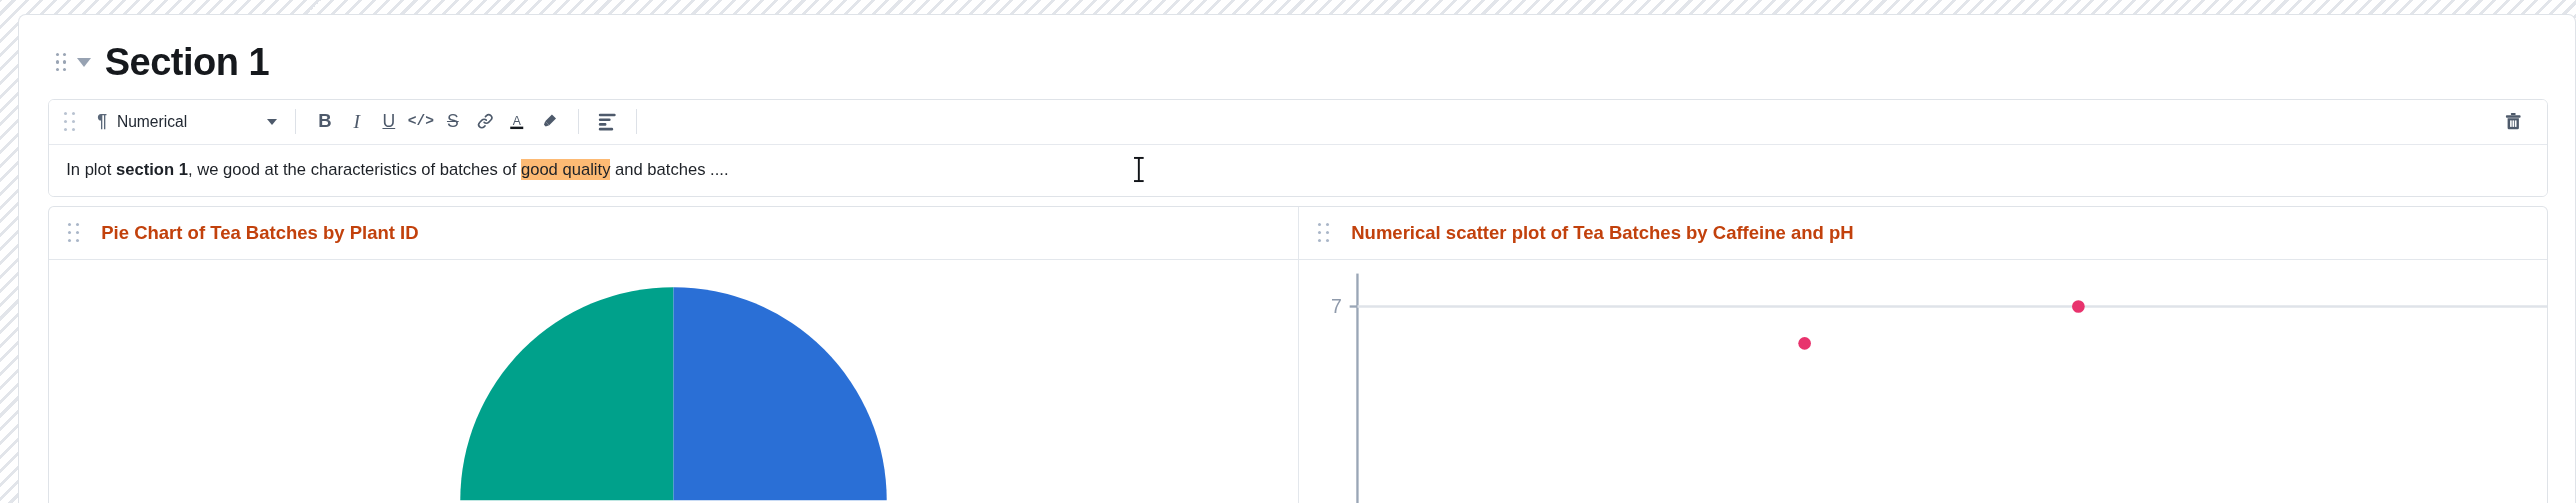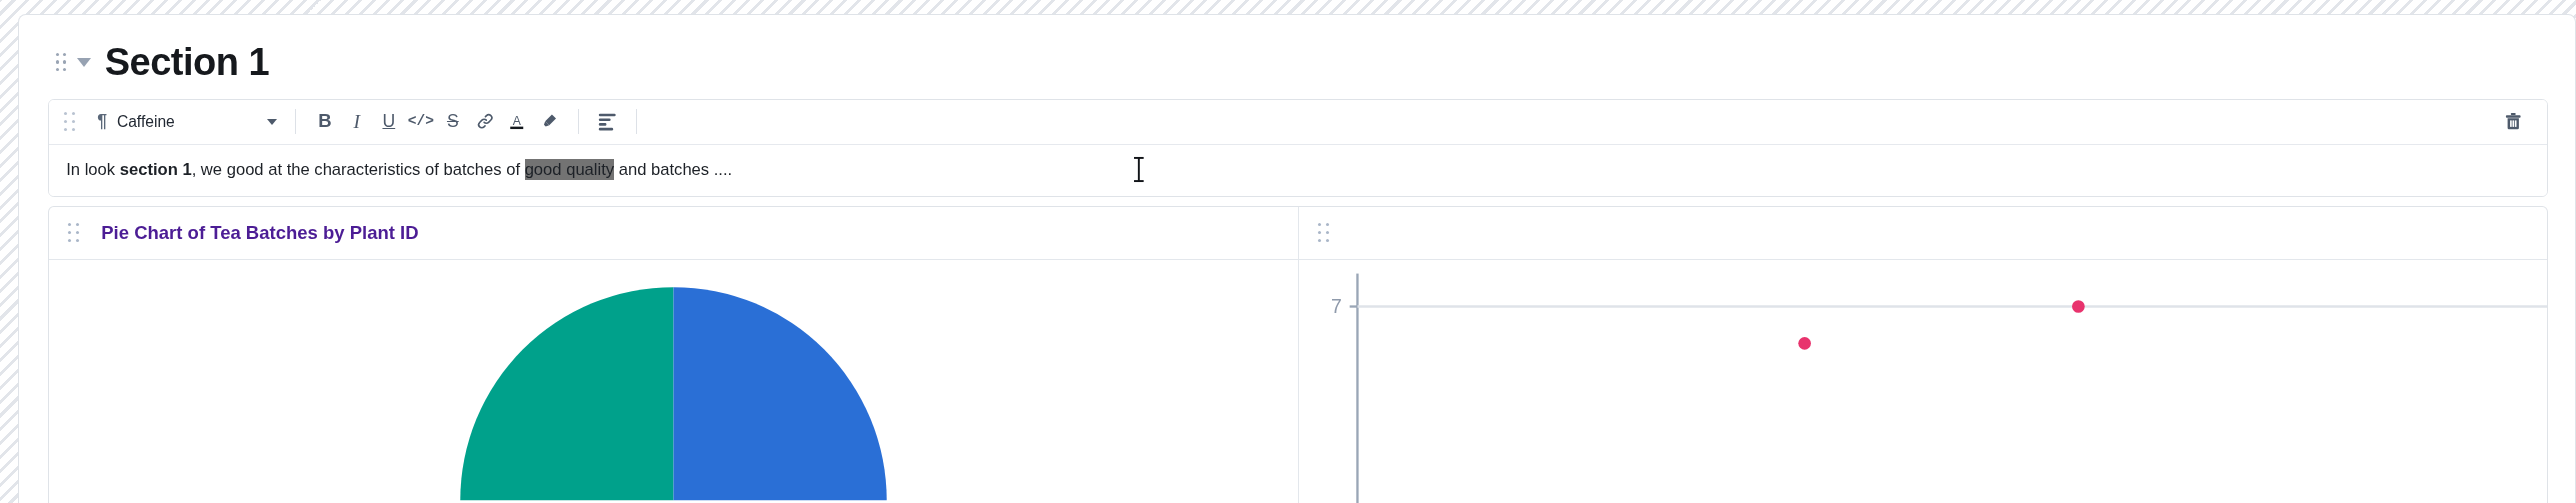--- a/index.html
+++ b/index.html
@@ -303,7 +303,7 @@
 
       <div class="tb-select">
         <span class="tb-pilcrow">¶</span>
-        <span class="tb-select-label">Caffeine</span>
+        <span class="tb-select-label">Numerical</span>
         <span class="tb-caret"></span>
       </div>
 

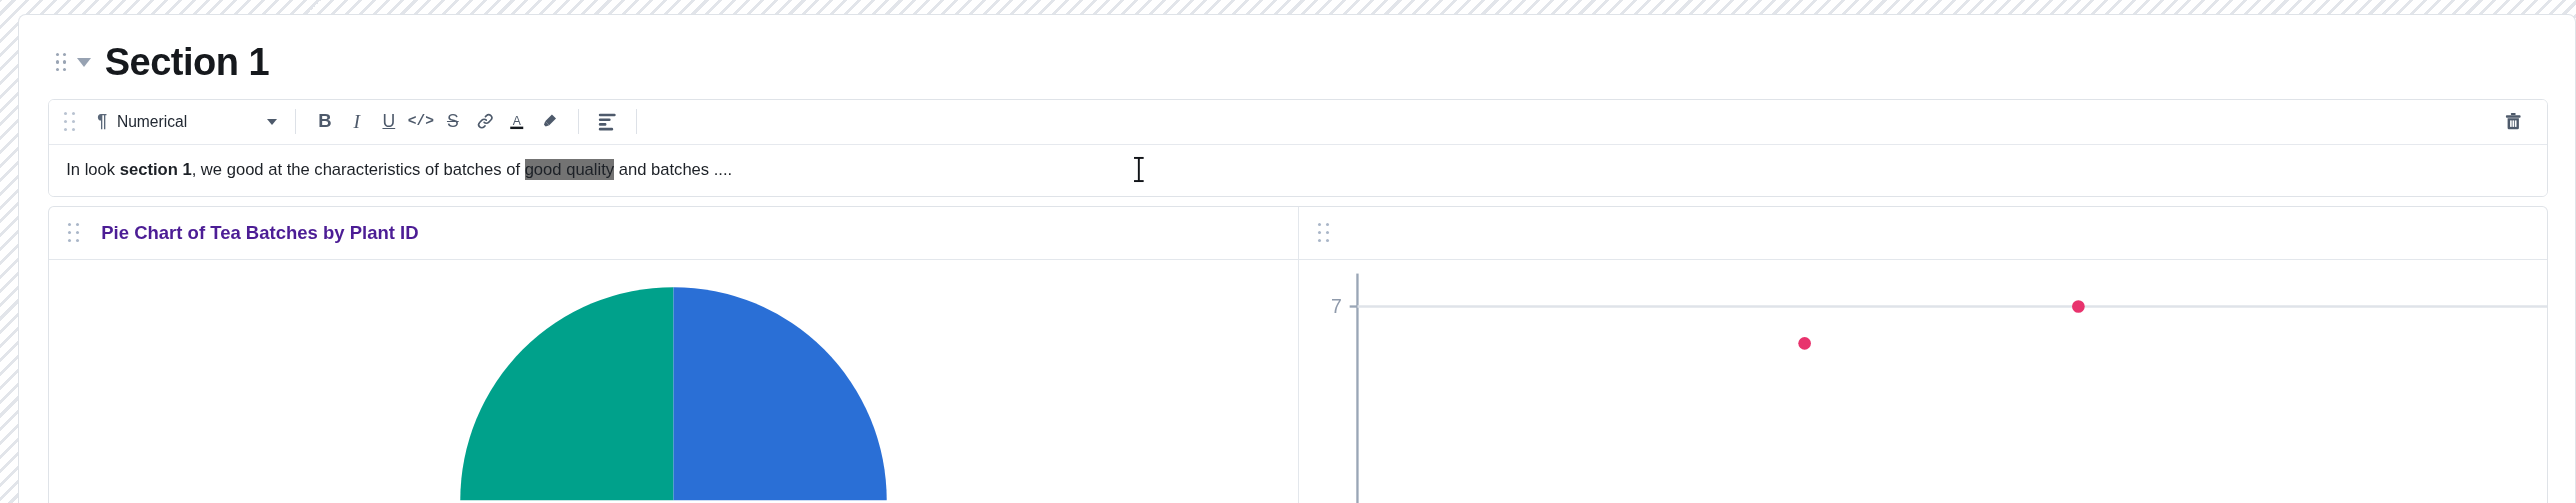--- a/index.html
+++ b/index.html
@@ -382,7 +382,7 @@
 
     <div class="editor-body">
       <div class="editor-text">
-        <span>In look </span><b>section 1</b><span>, we good at the characteristics of batches of </span><mark>good quality</mark><span> and batches ....</span>
+        <span>In plot </span><b>section 1</b><span>, we good at the characteristics of batches of </span><mark>good quality</mark><span> and batches ....</span>
       </div>
       <span class="text-caret">
         <svg width="13.7" height="27" viewBox="0 0 14 28">

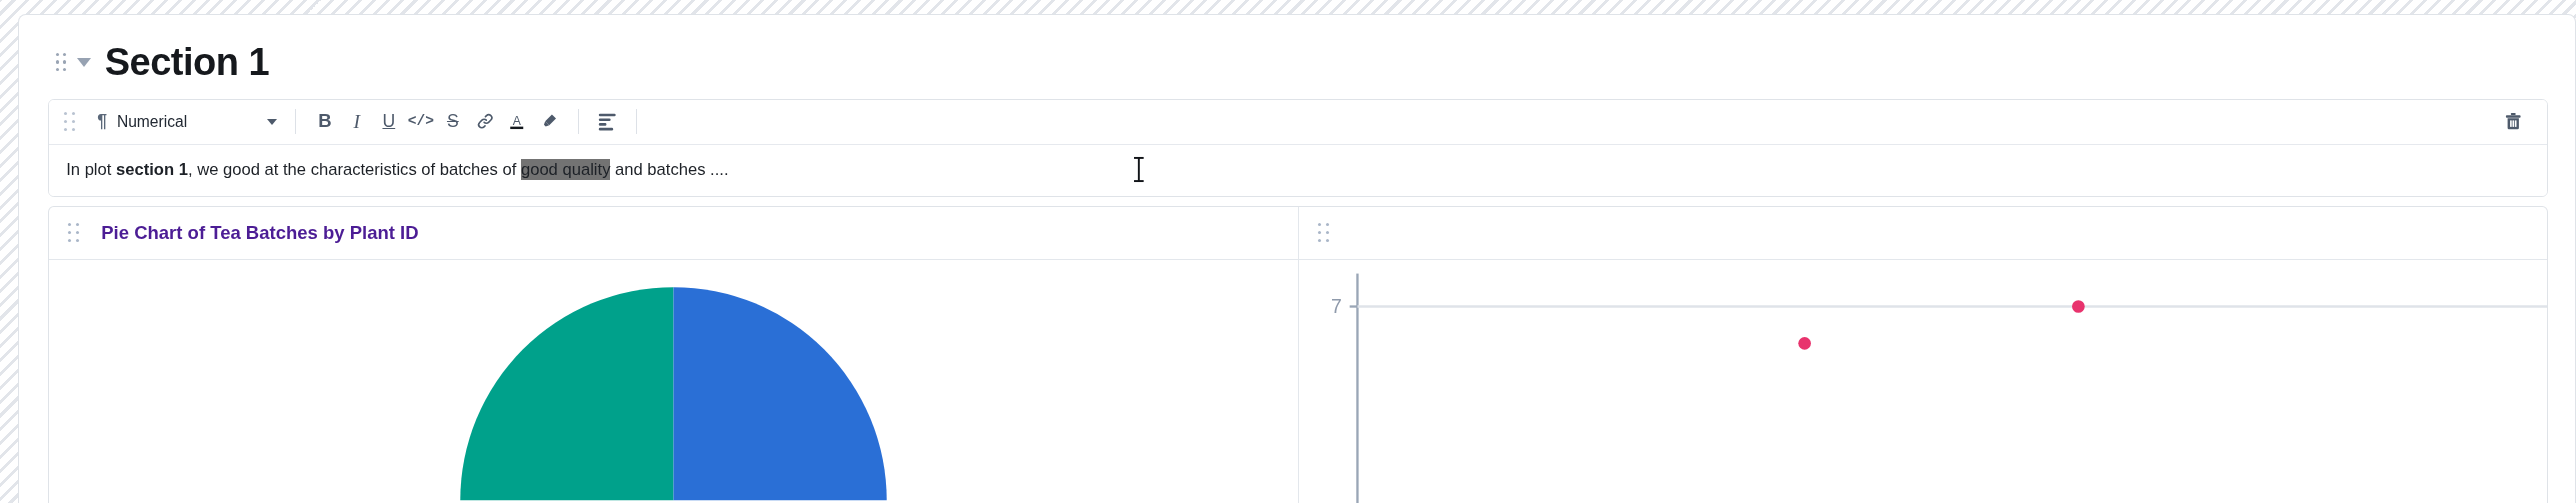--- a/index.html
+++ b/index.html
@@ -193,7 +193,7 @@
   }
   .editor-text b { font-weight: 700; }
   .editor-text mark {
-    background: #737373;
+    background: #fdba74;
     color: #1d2127;
     padding: 1px 0;
   }

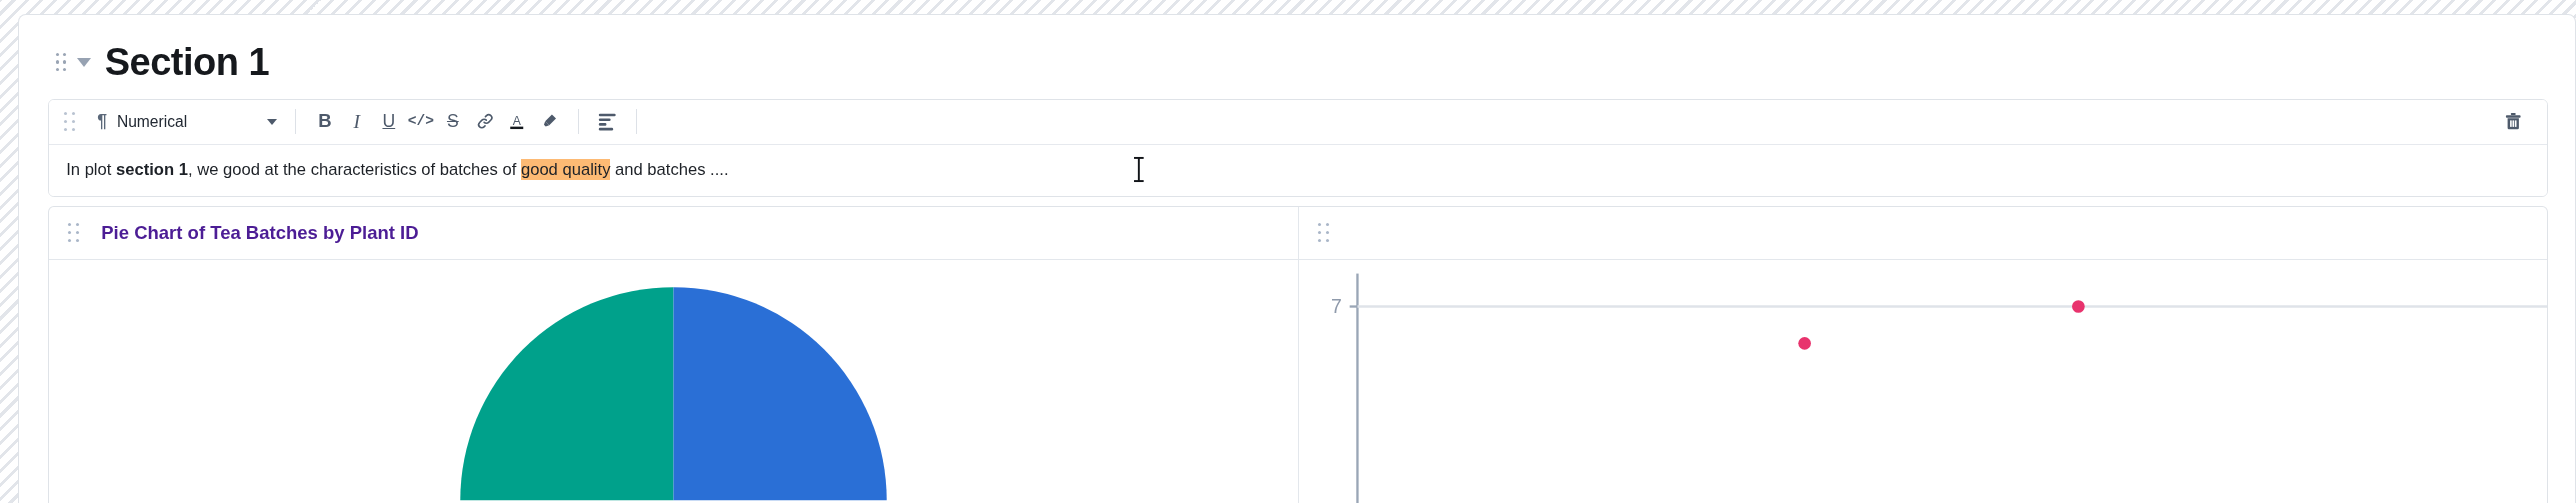--- a/index.html
+++ b/index.html
@@ -241,7 +241,7 @@
   .panel-title {
     font-size: 18.5px;
     font-weight: 700;
-    color: #4c1d95;
+    color: #c2410c;
     margin-left: 11.7px;
     white-space: nowrap;
   }

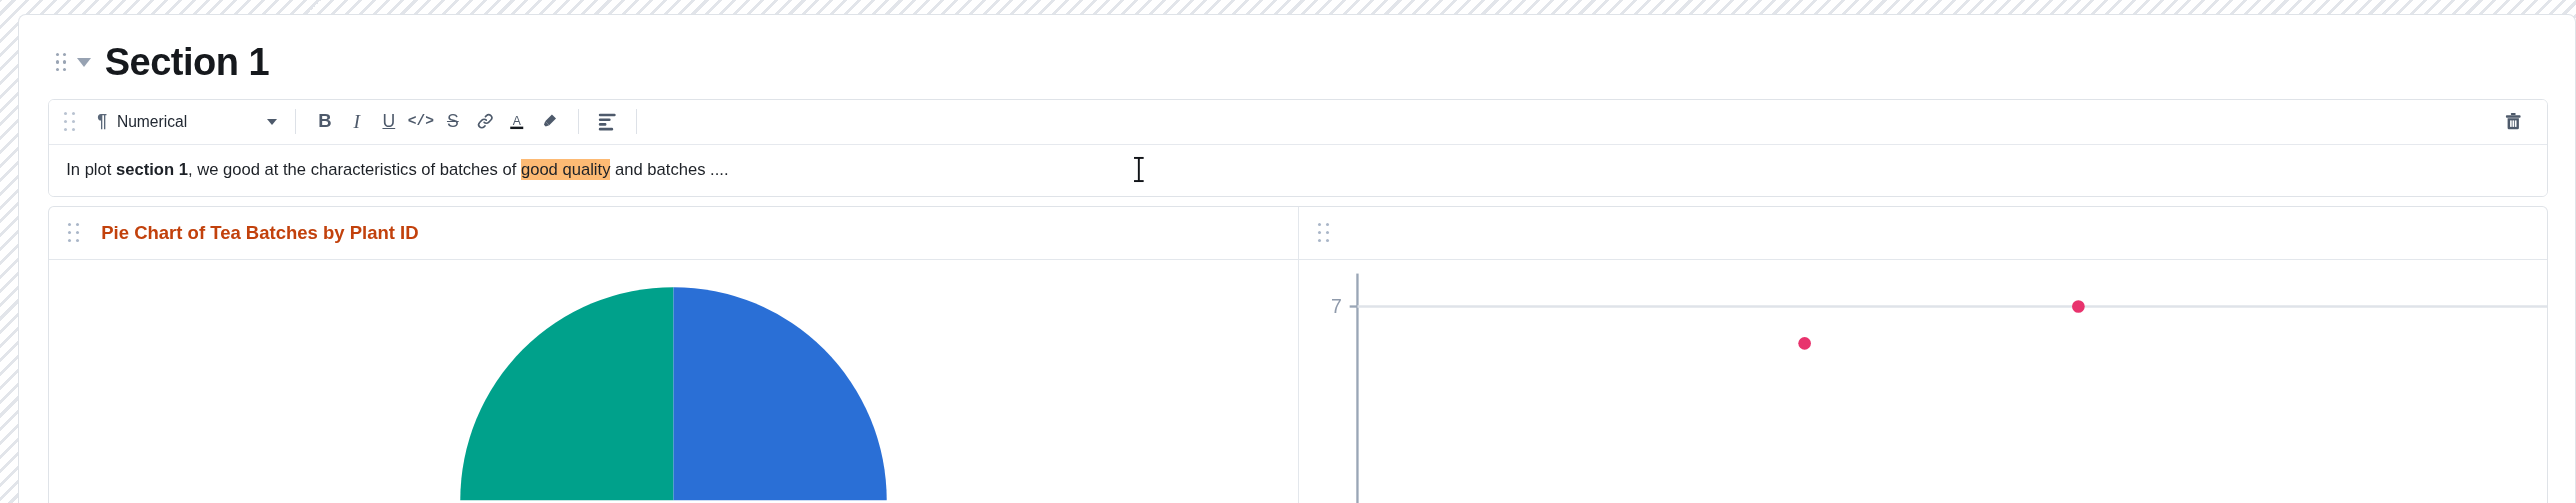--- a/index.html
+++ b/index.html
@@ -429,6 +429,7 @@
             <i></i>
             <i></i>
         </span>
+        <span class="panel-title">Numerical scatter plot of Tea Batches by Caffeine and pH</span>
       </div>
       <div class="panel-body">
         <div class="scatter-wrap">

